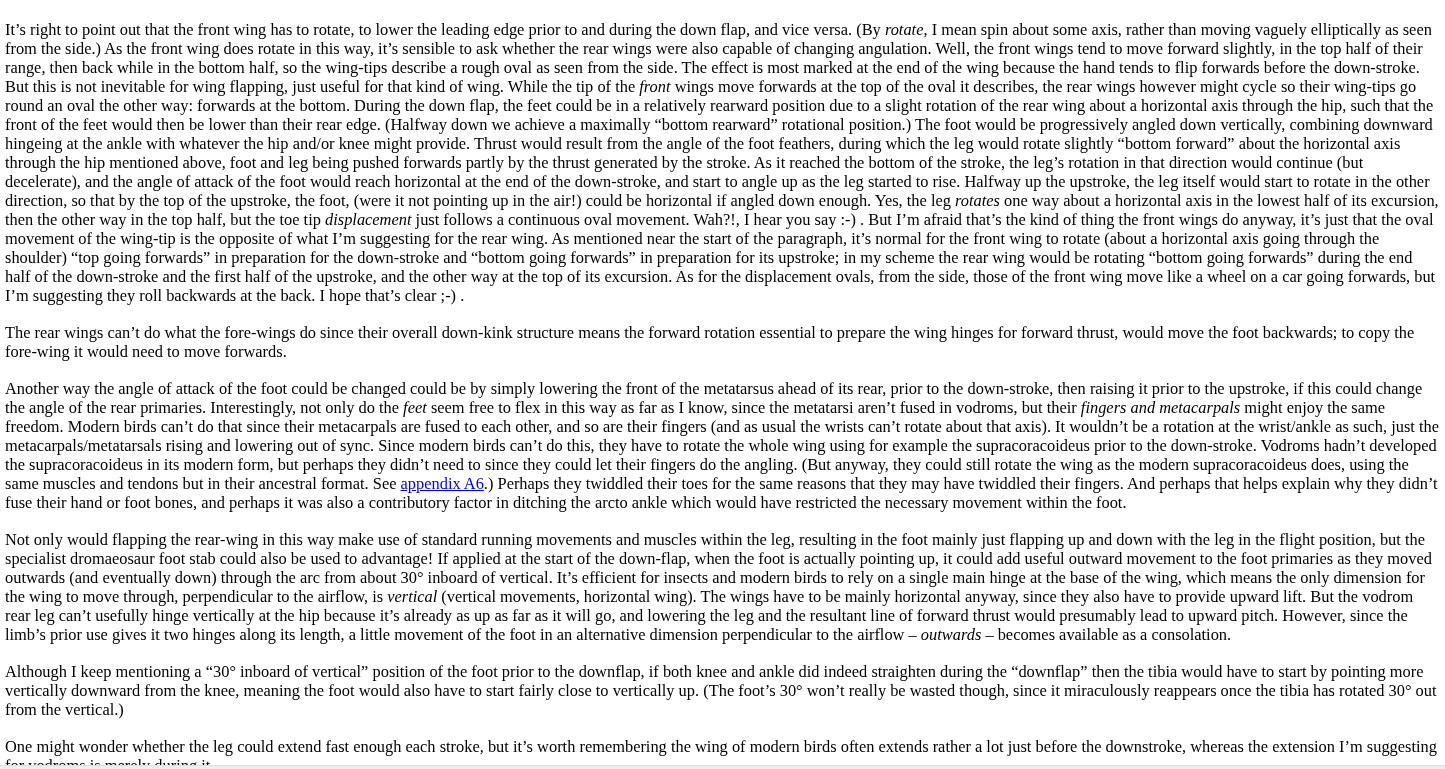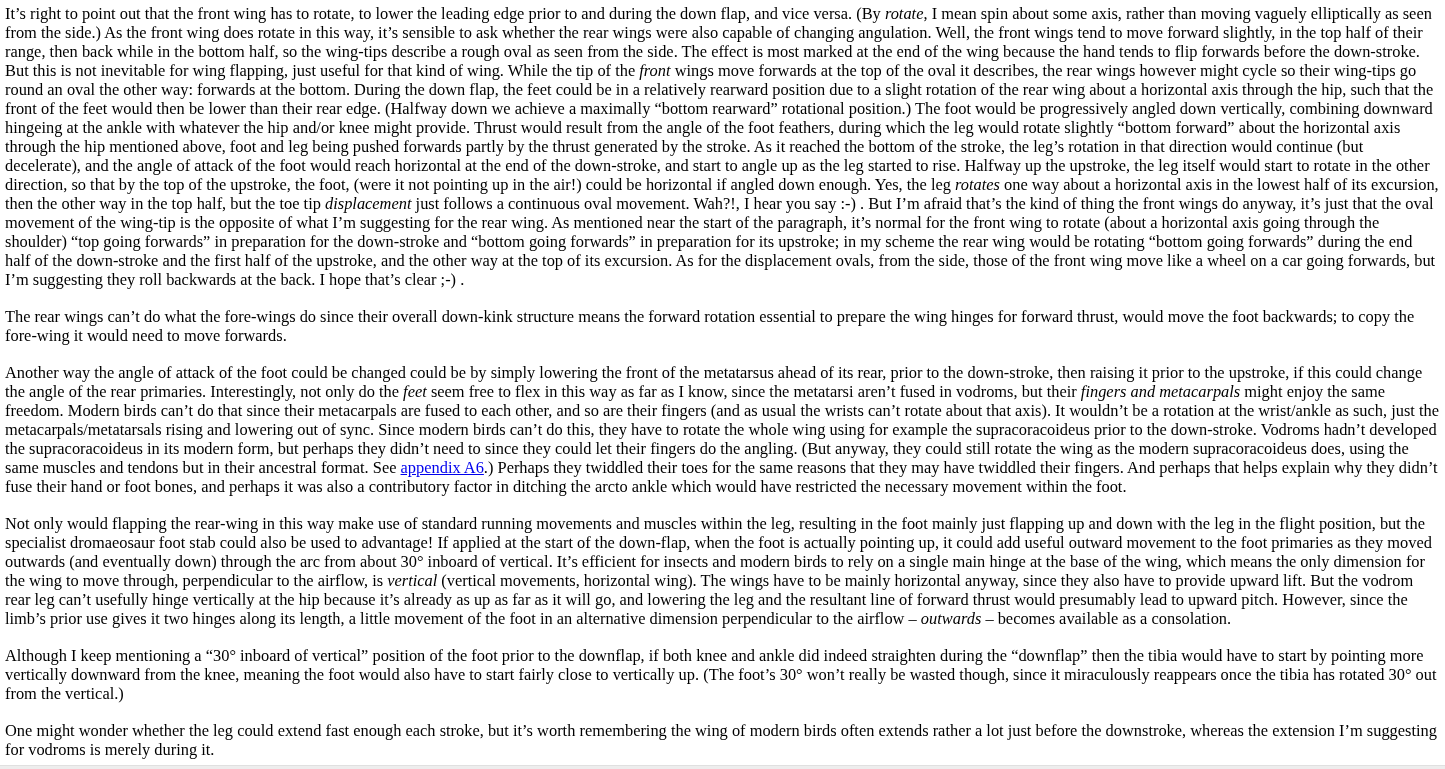--- a/index.html
+++ b/index.html
@@ -18,7 +18,7 @@
     margin: 18px 0;
   }
   .doc p:first-child {
-    margin-top: 0;
+    margin-top: 16px;
   }
   .doc em {
     font-style: italic;

